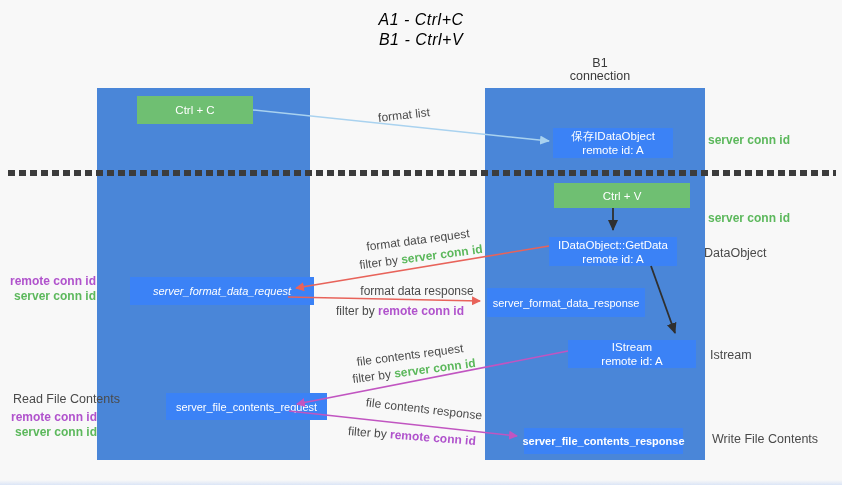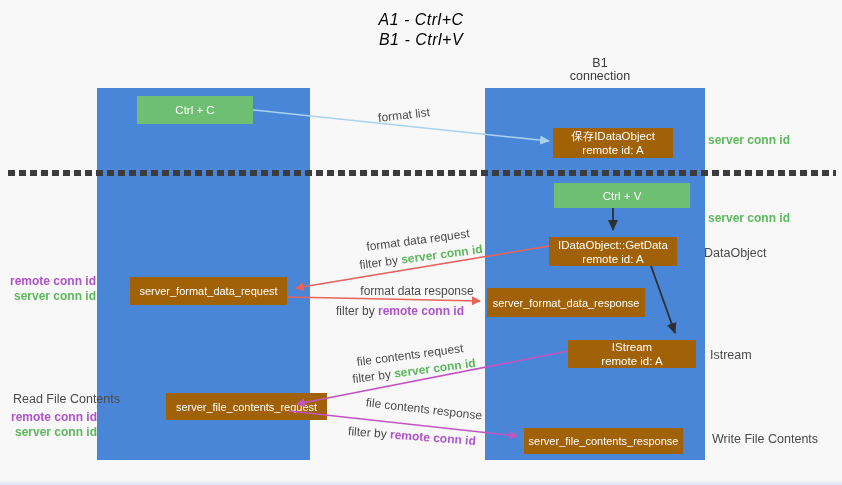--- a/index.html
+++ b/index.html
@@ -28,7 +28,7 @@
     box-sizing:border-box;
   }
   .green{background:#6fbf72;}
-  .orange{background:#a16207;justify-content:center;}
+  .orange{background:#3b82f6;justify-content:center;}
   .node .ln{display:block;white-space:nowrap;}
   .single{white-space:nowrap;font-size:11px;}
   .mid-label{

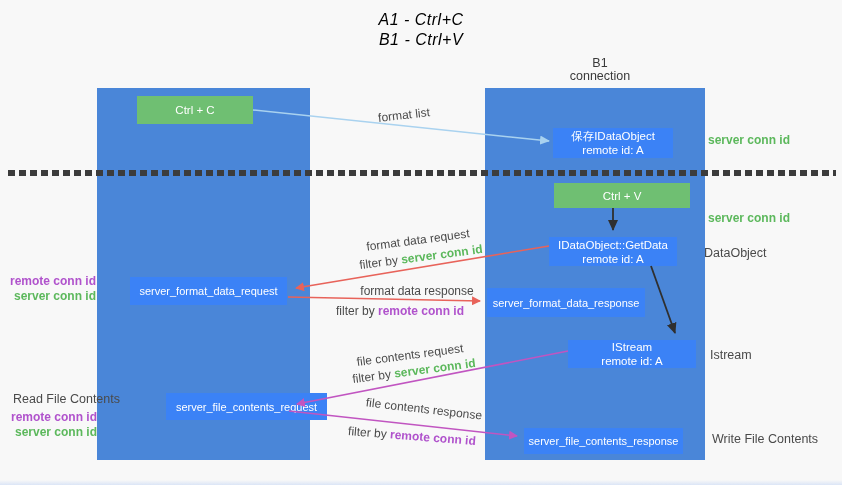--- a/index.html
+++ b/index.html
@@ -82,7 +82,7 @@
     <span class="ln">remote id: A</span>
   </div>
 
-  <div class="abs node orange" style="left:130px;top:277px;width:157px;height:28px;">
+  <div class="abs node orange" style="left:130px;top:277px;width:184px;height:28px;font-style:italic;">
     <span class="ln single">server_format_data_request</span>
   </div>
 

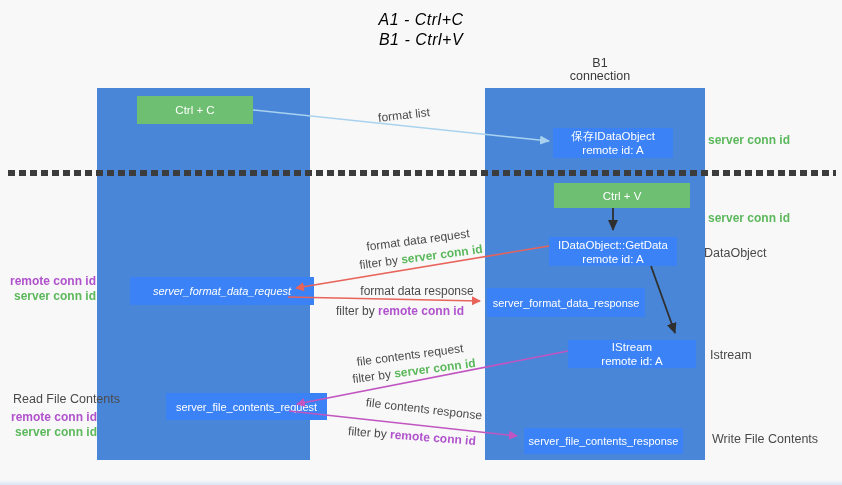--- a/index.html
+++ b/index.html
@@ -99,7 +99,7 @@
     <span class="ln single">server_file_contents_request</span>
   </div>
 
-  <div class="abs node orange" style="left:524px;top:428px;width:159px;height:26px;">
+  <div class="abs node orange" style="left:524px;top:428px;width:159px;height:26px;font-weight:bold;">
     <span class="ln single">server_file_contents_response</span>
   </div>
 

